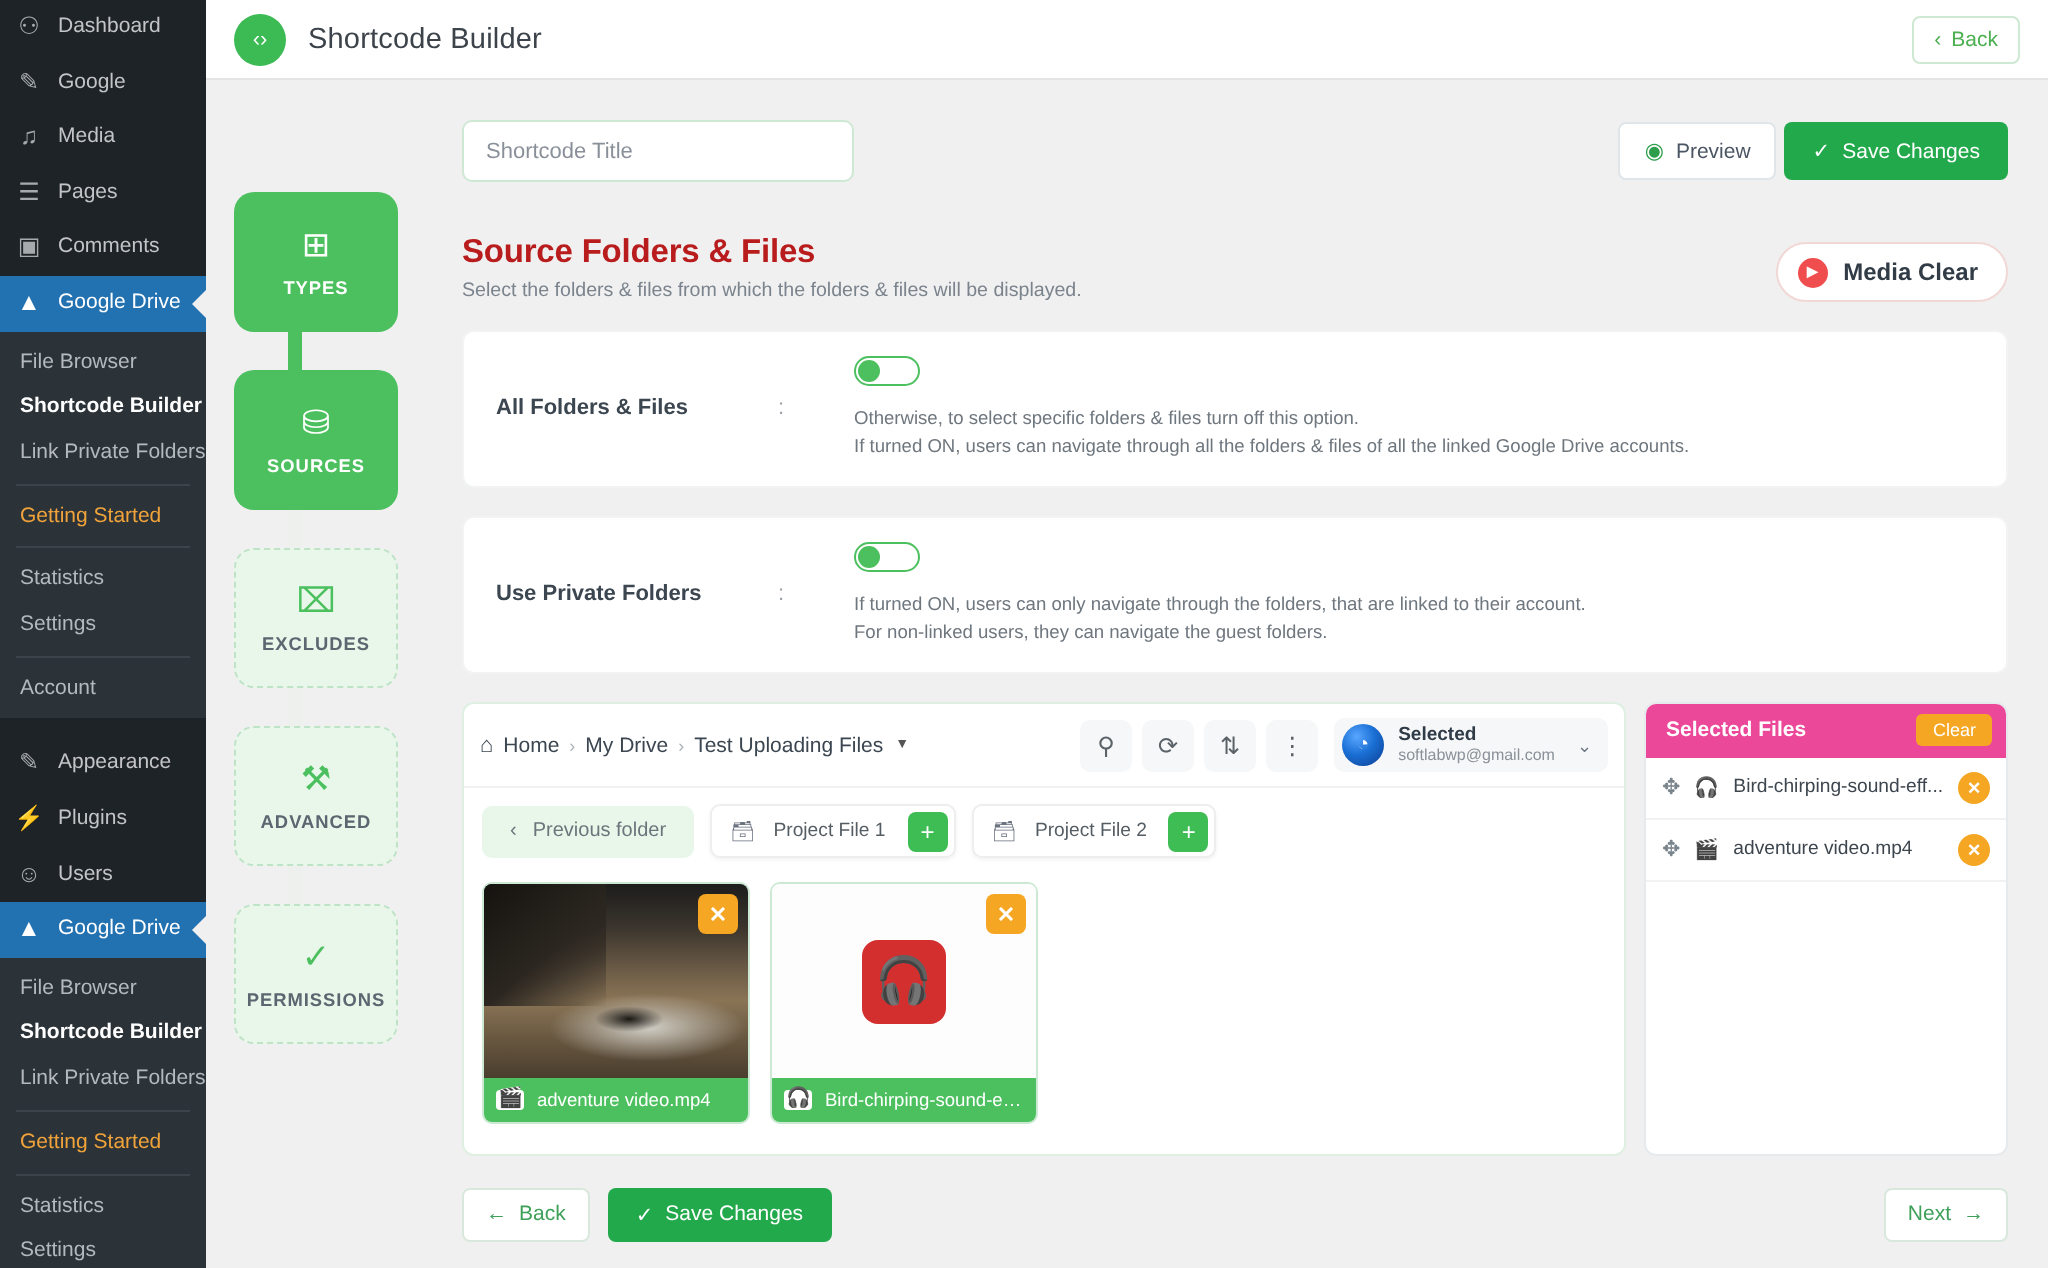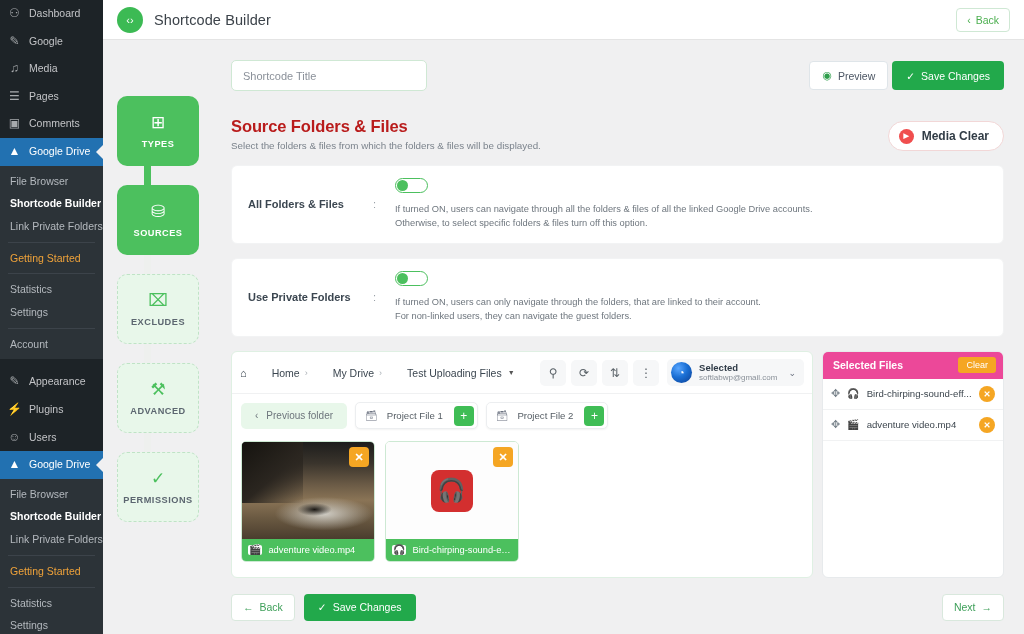--- a/index.html
+++ b/index.html
@@ -125,7 +125,7 @@
   
   .opt-card {
     background: #fff; border-radius: 6px; margin-top: 14px;
-    padding: 12px 16px; display: flex; align-items: center; gap: 0;
+    padding: 12px 16px; display: flex; align-items: center; gap: 16px;
     border: 1px solid #f2f3f4;
   }
   .opt-label { width: 125px; font-size: 11px; color: #3b4650; font-weight: bold; }

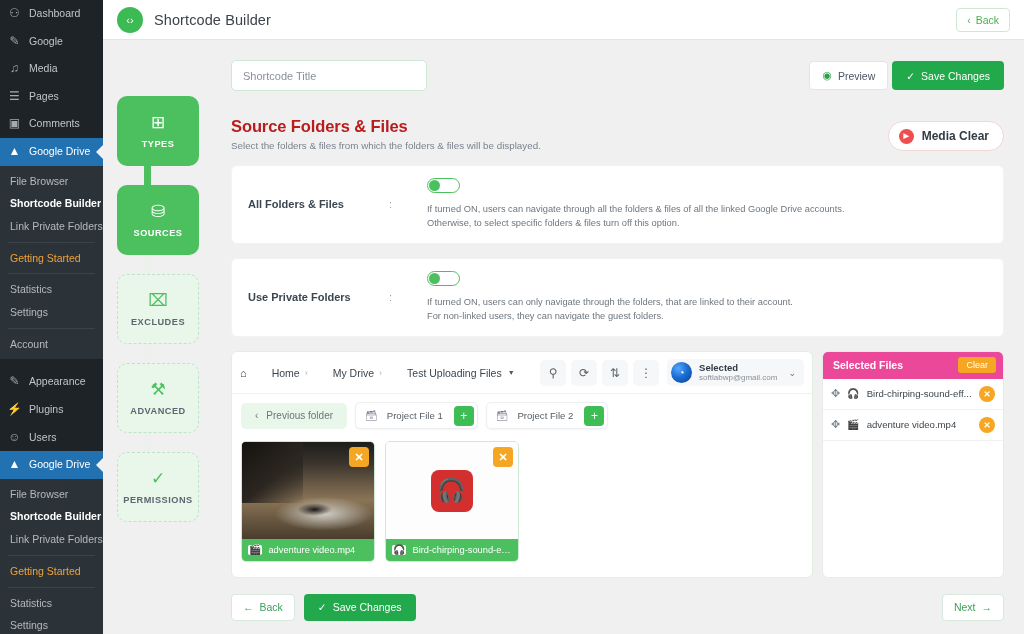--- a/index.html
+++ b/index.html
@@ -433,8 +433,8 @@
                 <div class="knob"></div>
               </div>
       <div class="opt-desc">
+        <div>Otherwise, to select specific folders &amp; files turn off this option.</div>
         <div>If turned ON, users can navigate through all the folders &amp; files of all the linked Google Drive accounts.</div>
-        <div>Otherwise, to select specific folders &amp; files turn off this option.</div>
       </div>
     </div>
   </div>

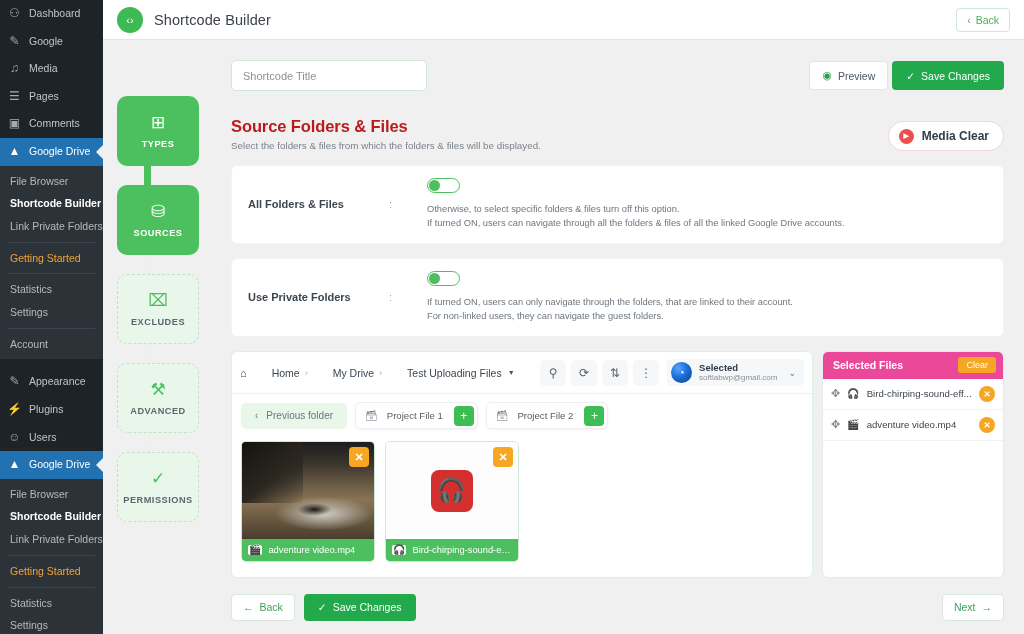--- a/index.html
+++ b/index.html
@@ -155,7 +155,7 @@
   .crumbs { display: flex; align-items: center; gap: 5px; font-size: 10.5px; color: #3b4650; }
   .crumbs .home-ico { font-size: 11px; }
   .crumbs .sep { color: #aab0b6; font-size: 9px; }
-  .crumbs .crumb { cursor: pointer; margin-left: 20px; }
+  .crumbs .crumb { cursor: pointer; }
   .crumbs .caret { font-size: 7px; color: #555; margin-left: 1px; }
   .brow-toolbar .sp { flex: 1; }
   .tb-btn {

